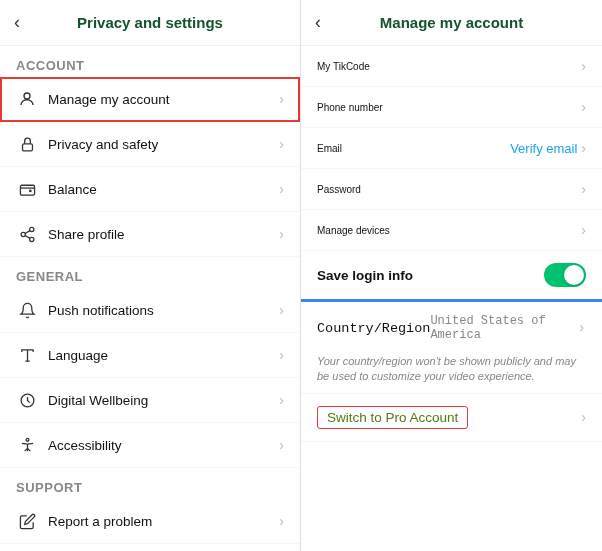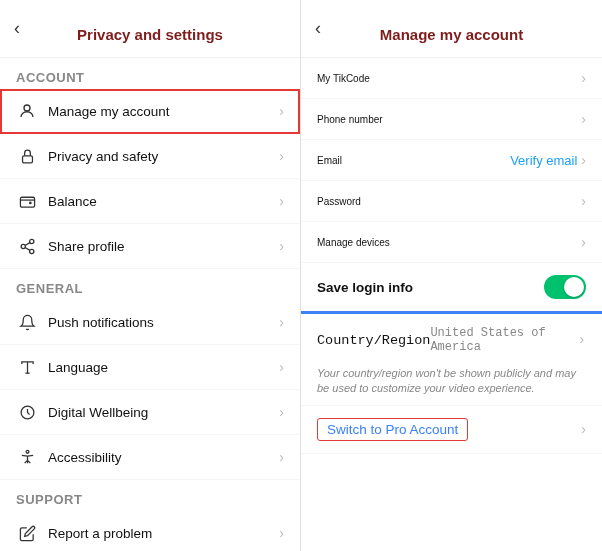--- a/index.html
+++ b/index.html
@@ -44,8 +44,7 @@
     .panel-header .title {
       font-size: 15px;
       font-weight: 600;
-      color: #7f1d1d;
-      margin-top: 12px;
+      color: #14532d;
     }
     .section-label {
       font-size: 13px;

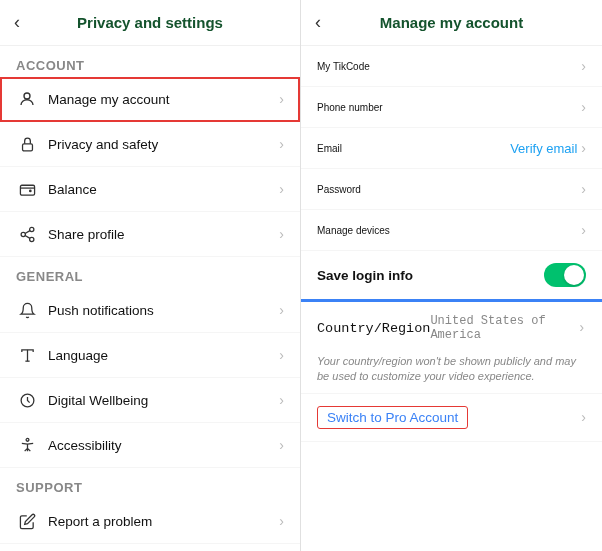--- a/index.html
+++ b/index.html
@@ -367,7 +367,7 @@
   </div>
 
   <div class="pro-account-row">
-    <span style="border: 1.5px solid #e53935; padding: 3px 9px; border-radius: 3px; font-size: 13.5px; color: #3b82f6;">Switch to Pro Account</span>
+    <span style="border: 1.5px solid #e53935; padding: 3px 9px; border-radius: 3px; font-size: 13.5px; color: #4d7c0f;">Switch to Pro Account</span>
     <span class="chevron" style="margin-left: auto;">›</span>
   </div>
 </div>

